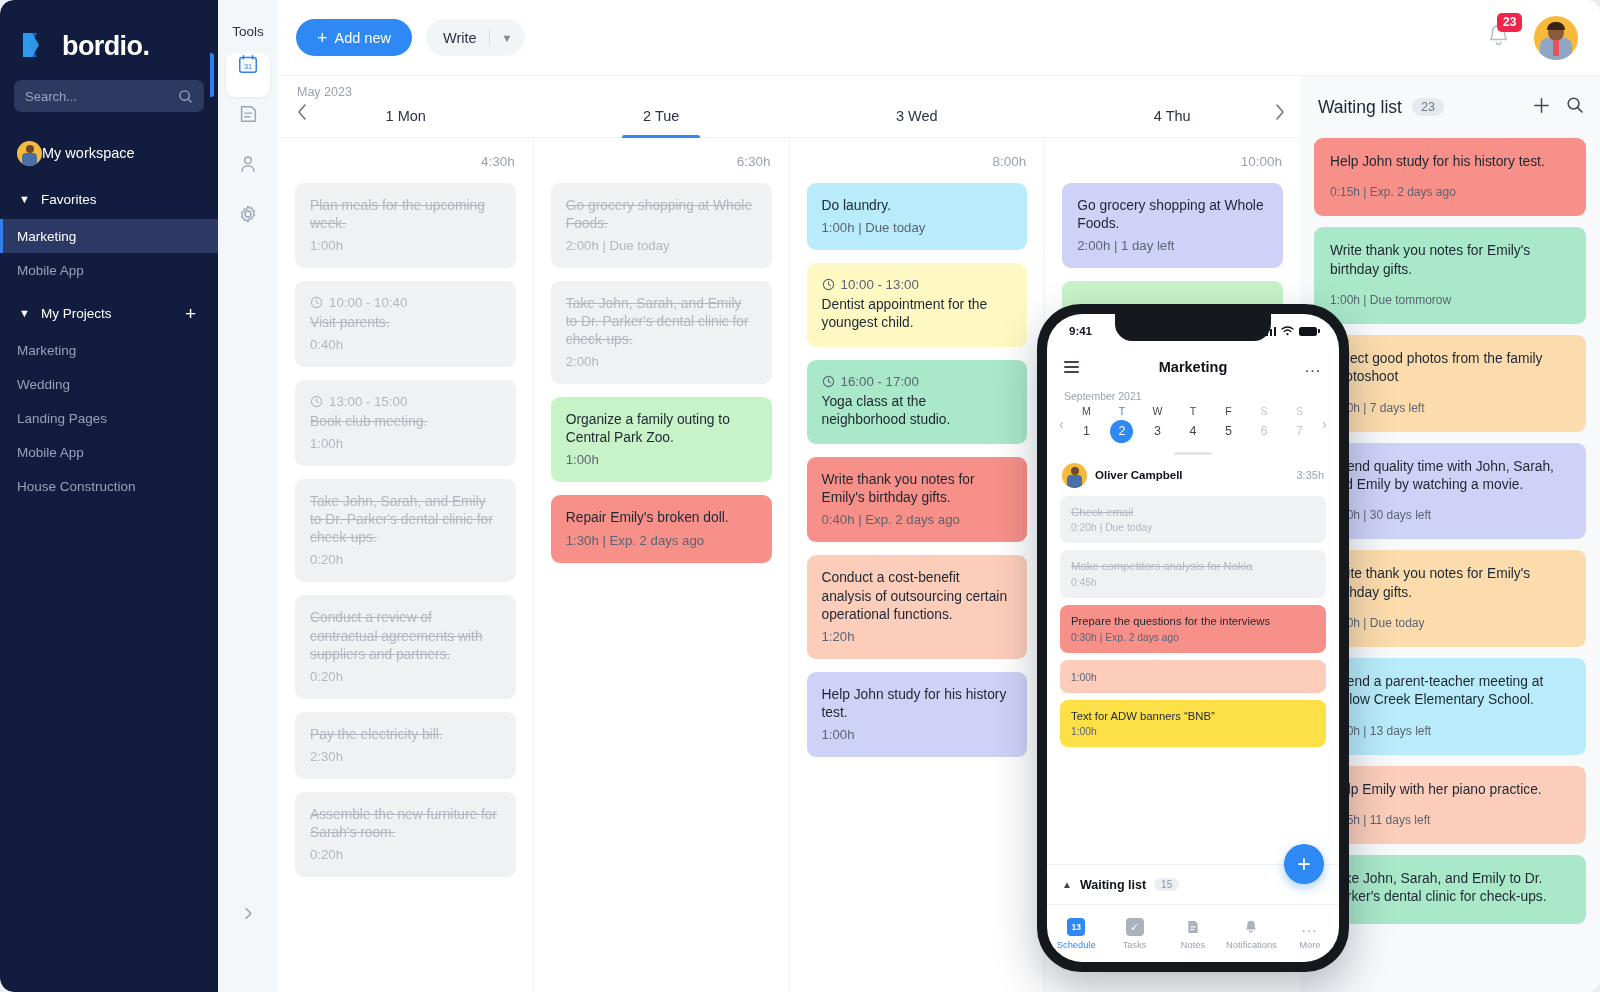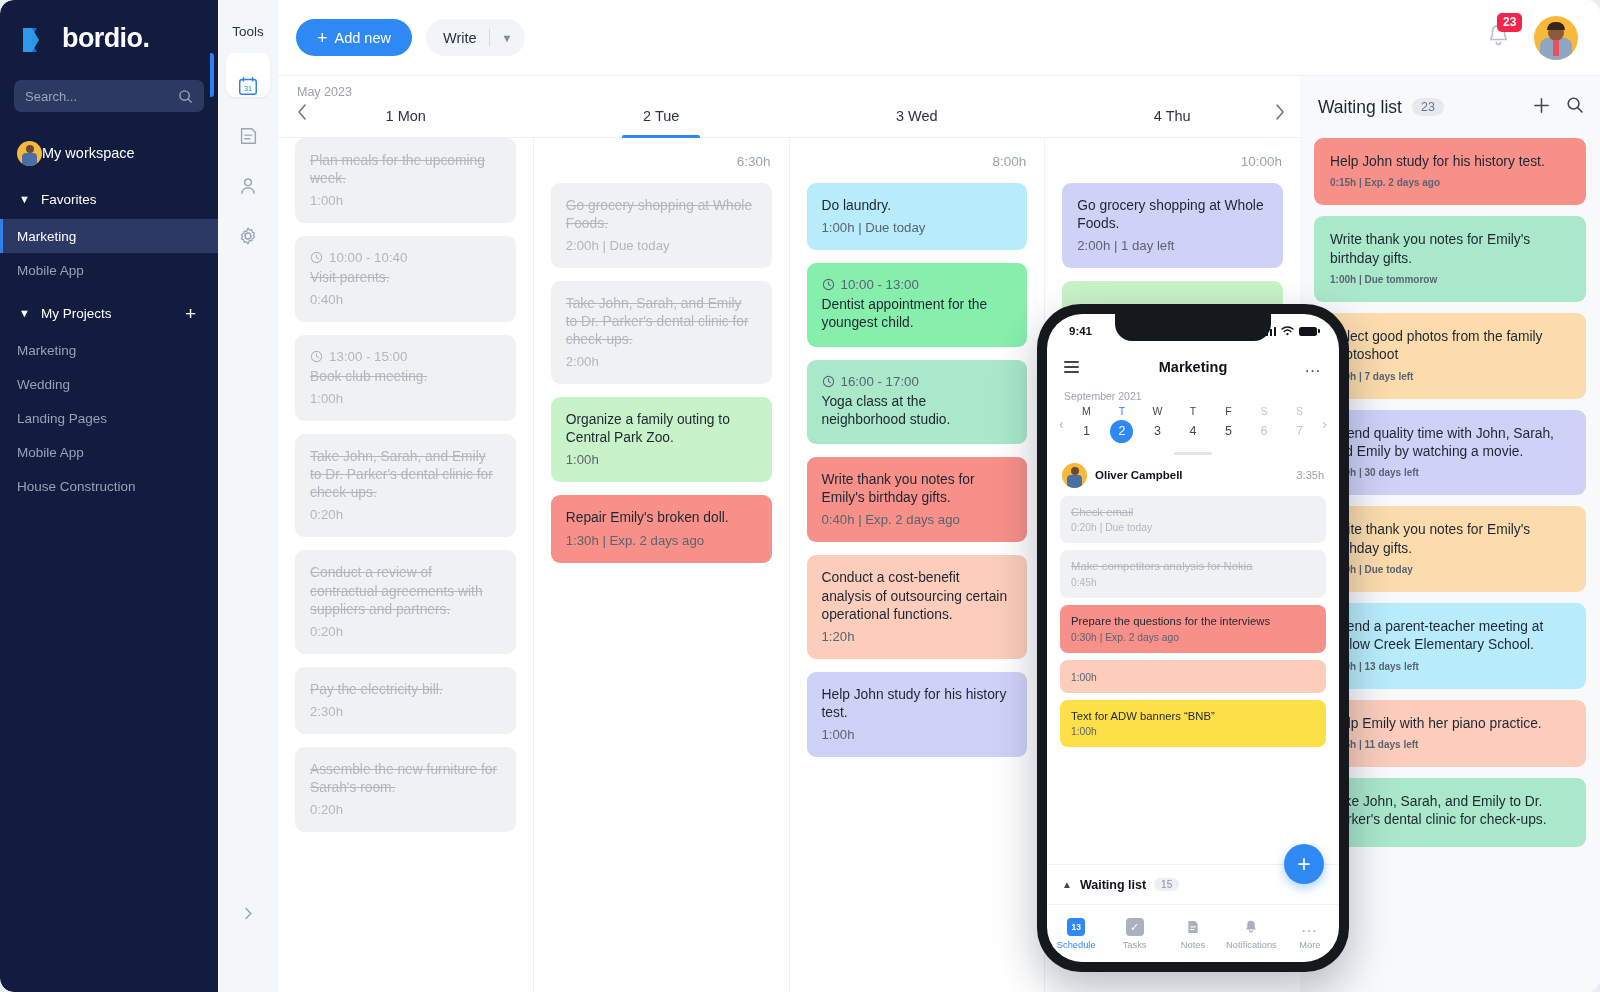--- a/index.html
+++ b/index.html
@@ -29,7 +29,7 @@
     border-bottom-left-radius: 14px;
   }
   .logo-row {
-    display: flex; align-items: flex-start;
+    display: flex; align-items: flex-end;
     gap: 11px;
     padding: 23px 0 0 17px;
     height: 62px;

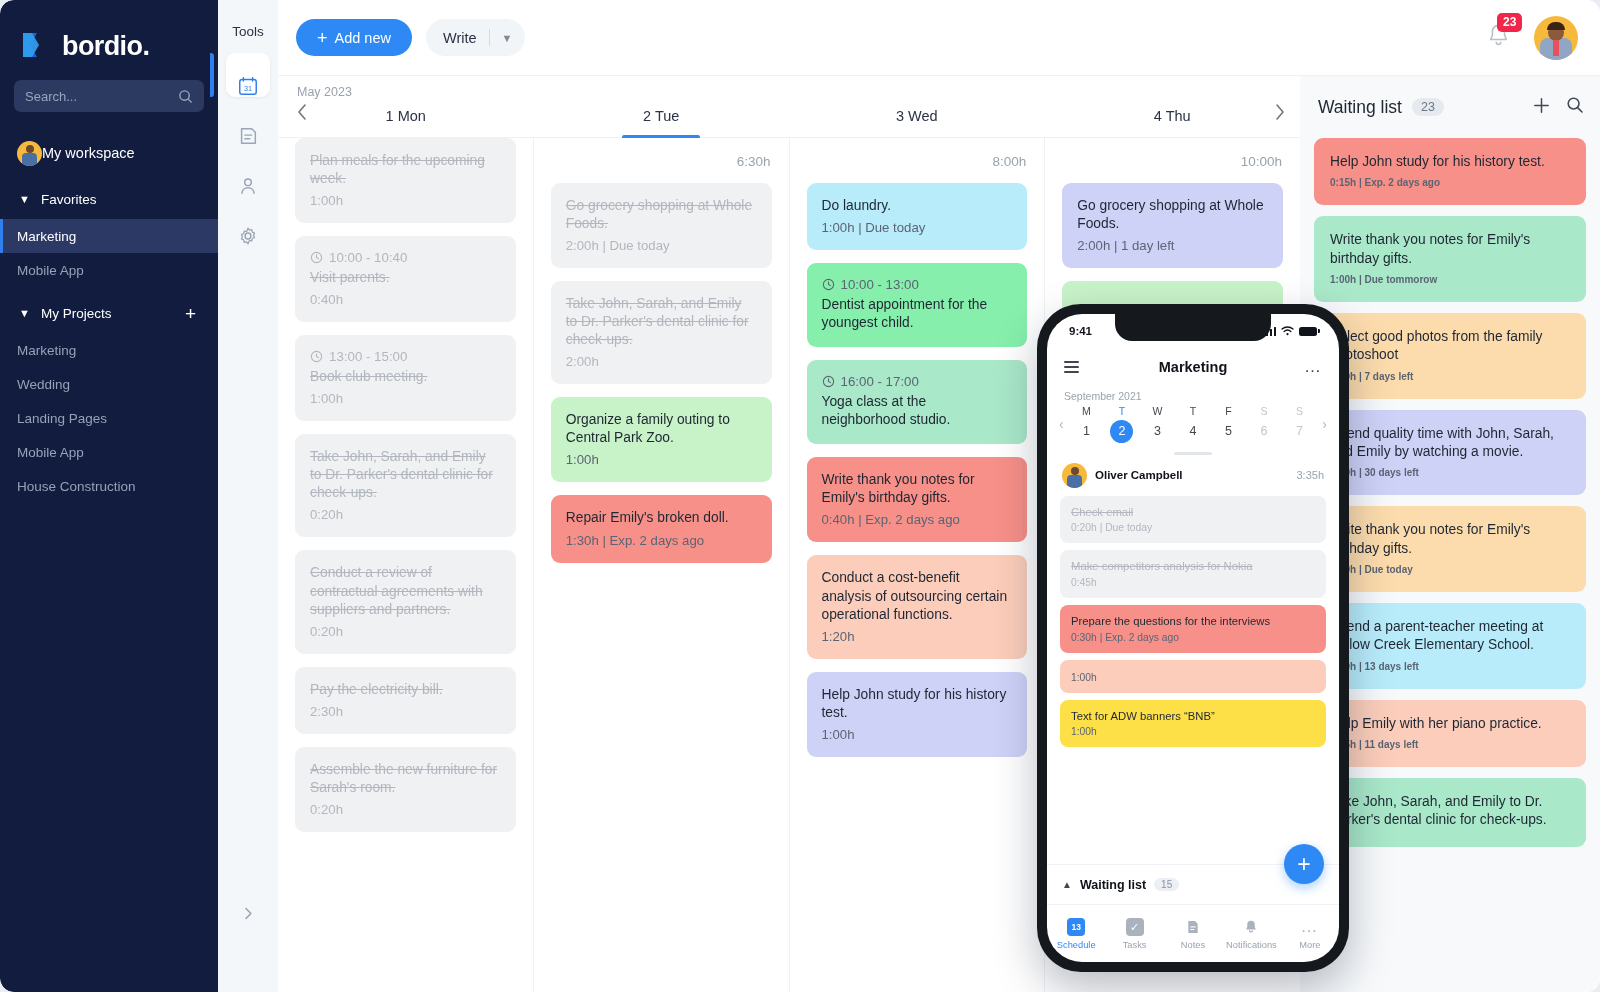--- a/index.html
+++ b/index.html
@@ -118,7 +118,7 @@
   .tool-btn {
     width: 44px; height: 44px;
     margin: 0 auto;
-    display: flex; align-items: flex-end; justify-content: center;
+    display: flex; align-items: flex-start; justify-content: center;
     border-radius: 9px;
     color: #9aa5b5;
     cursor: pointer;

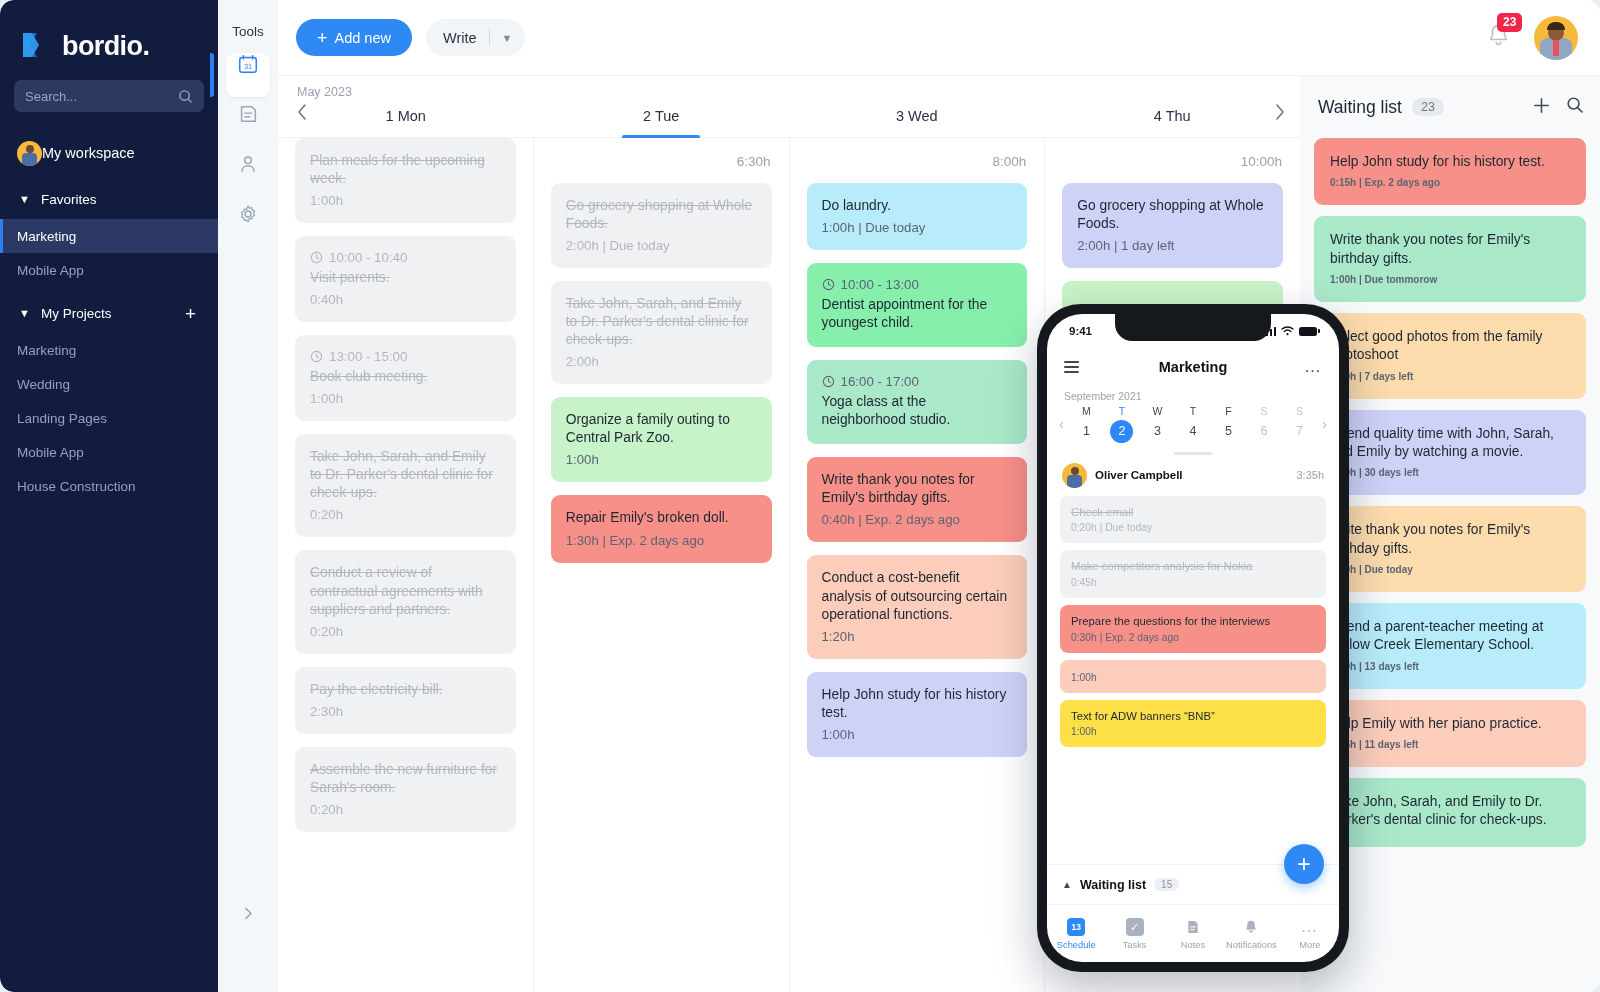--- a/index.html
+++ b/index.html
@@ -549,6 +549,7 @@
 
         <div class="columns" id="columns">
             <div class="col">
+              <div class="col-total">4:30h</div>
               <div class="card done">
                 <div class="ttl">Plan meals for the upcoming week.</div>
                 <div class="meta">1:00h</div>

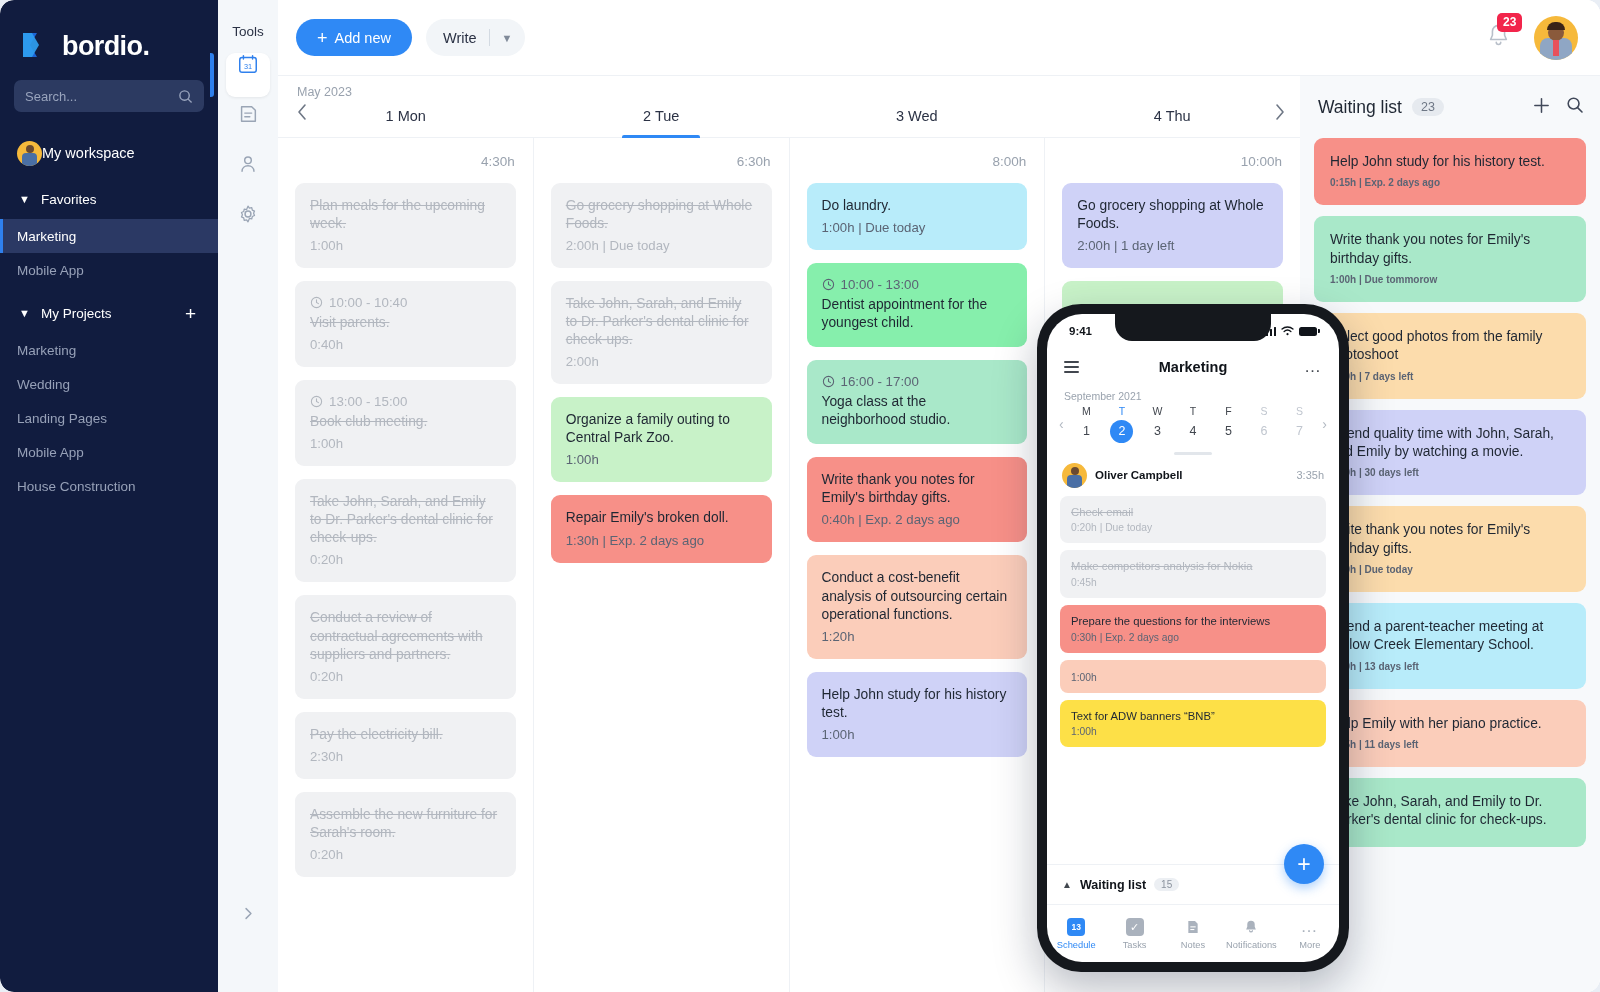--- a/index.html
+++ b/index.html
@@ -295,7 +295,7 @@
     margin-bottom: 11px; cursor: pointer;
   }
   .wl-card .ttl { font-size: 13.8px; color:#1f2733; line-height:1.33; }
-  .wl-card .meta { font-size: 10px; color:#5b6474; margin-top: 6px; font-weight: bold; }
+  .wl-card .meta { font-size: 12px; color:#5b6474; margin-top: 14px; }
 
   
   .phone {

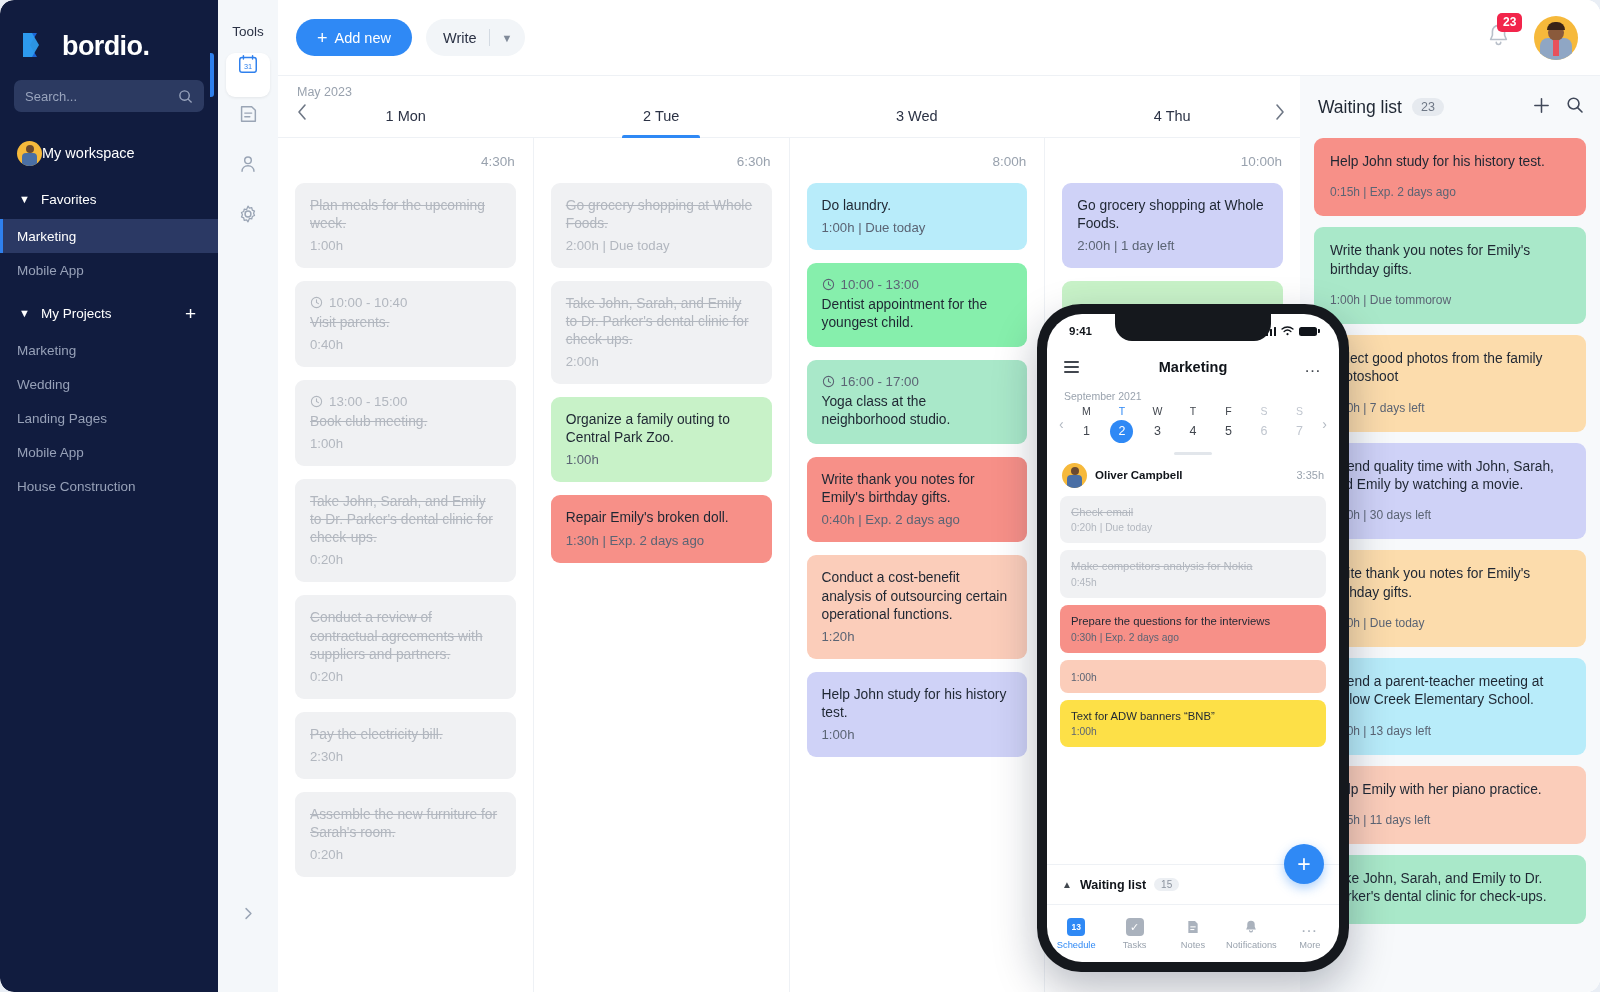--- a/index.html
+++ b/index.html
@@ -618,7 +618,7 @@
                 <div class="ttl">Do laundry.</div>
                 <div class="meta">1:00h | Due today</div>
               </div>
-              <div class="card" style="background: #86efac;">
+              <div class="card" style="background: #fef9c3;">
                 <div class="time-row">
                   <svg class="clk" viewBox="0 0 16 16">
                     <circle cx="8" cy="8" r="6.3" fill="none" stroke="currentColor" stroke-width="1.3"></circle>

